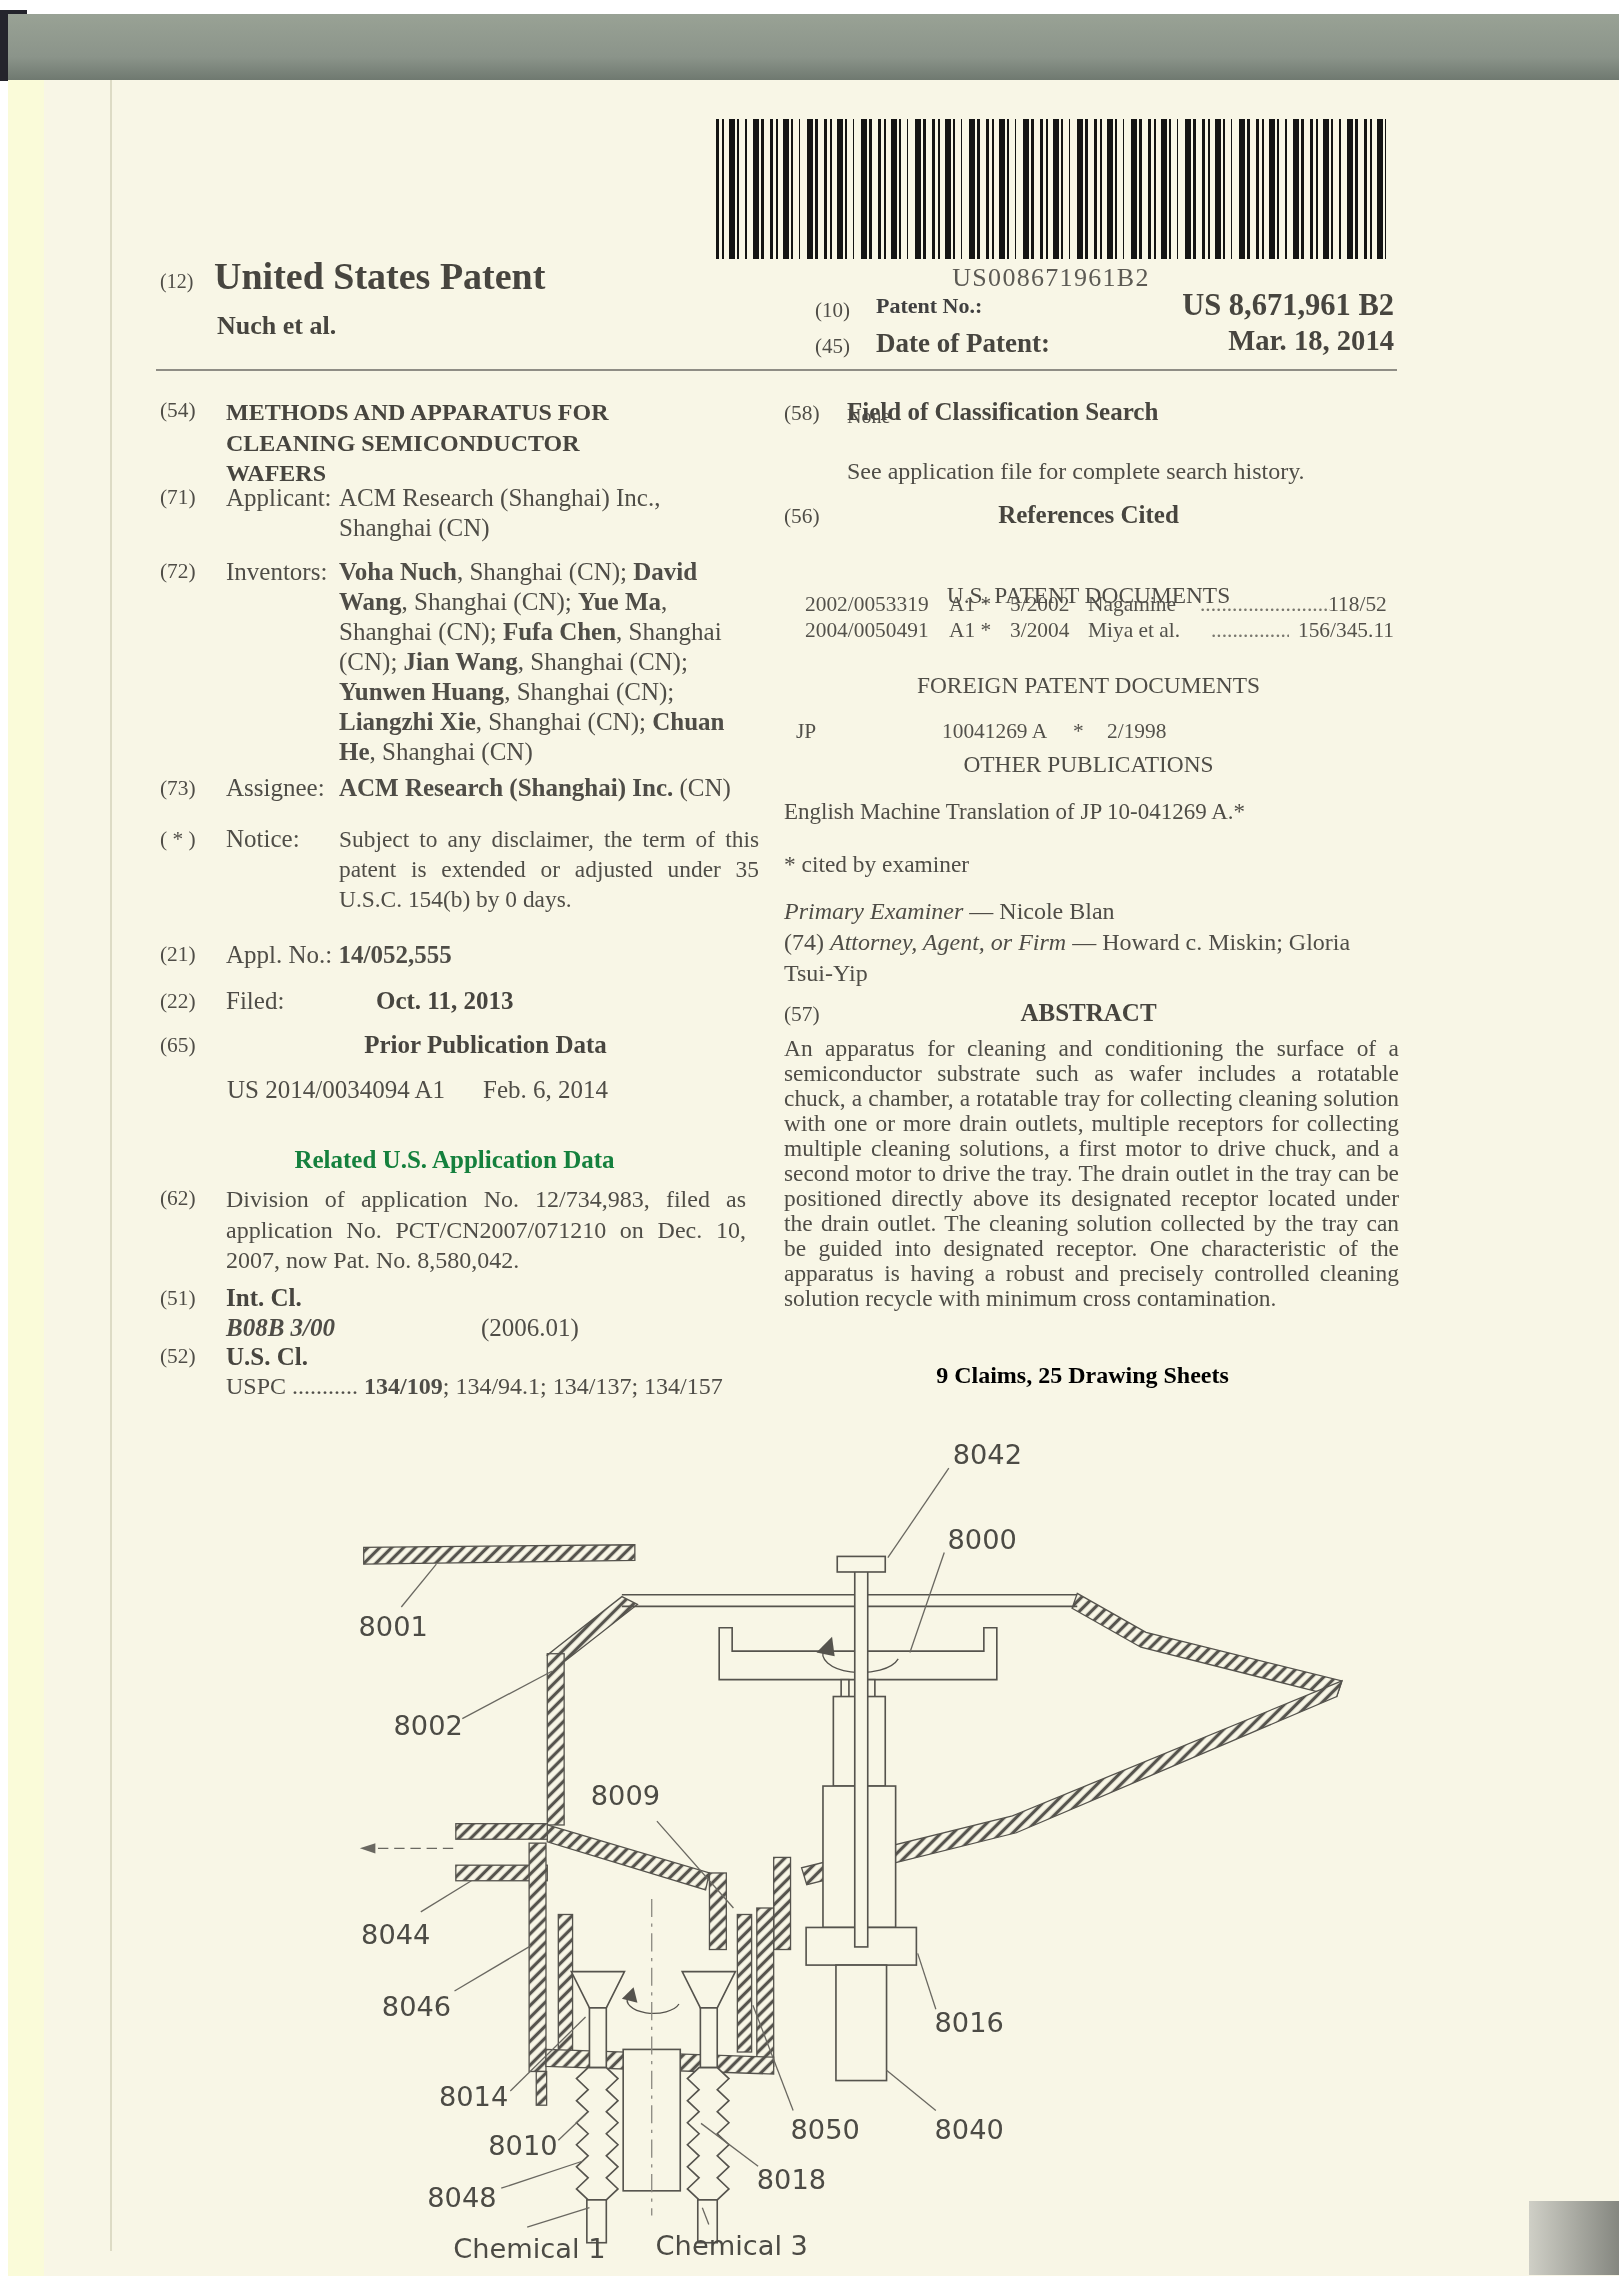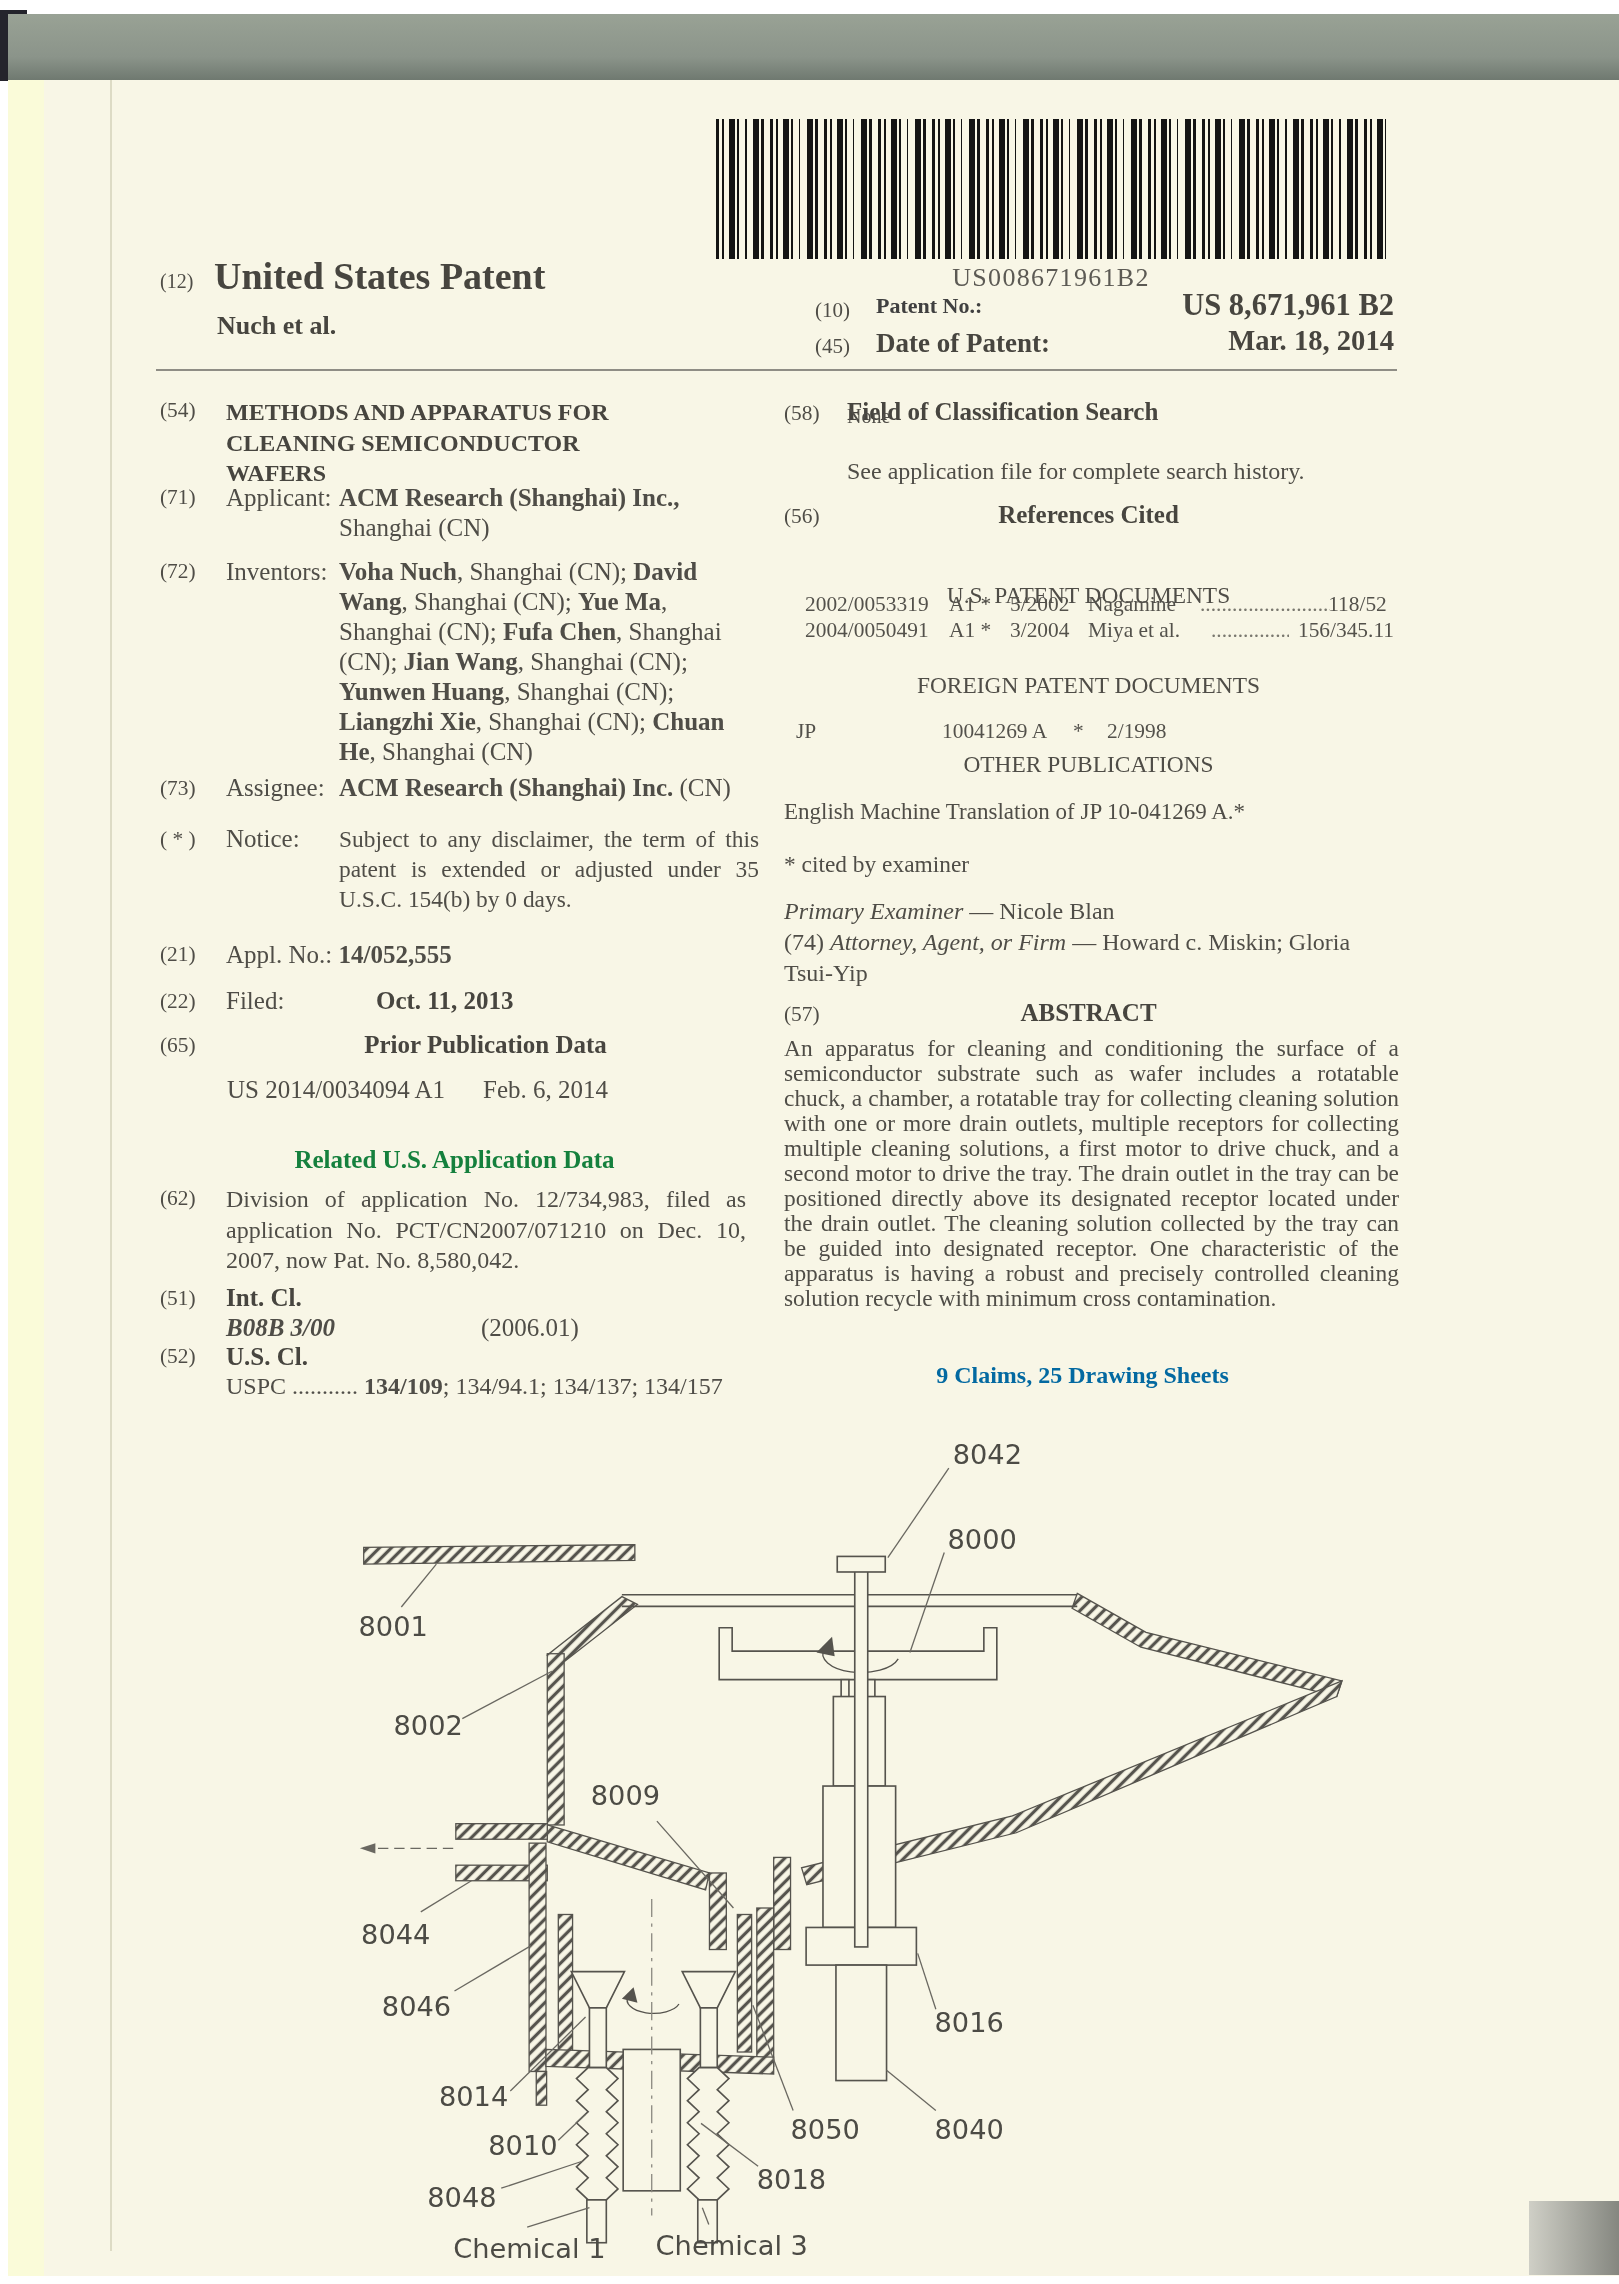--- a/index.html
+++ b/index.html
@@ -75,7 +75,7 @@
 
 <div class="t" style="left:160px; top:485px; font-size:21.4px;">(71)</div>
 <div class="t" style="left:226px; top:483px; font-size:25px;">Applicant:</div>
-<div class="t" style="left:339px; top:483px; width:396px; font-size:25px; line-height:30px;"><span style="font-weight: bold; text-align: center;">ACM Research (Shanghai) Inc.,</span><span> Shanghai (CN)</span></div>
+<div class="t" style="left:339px; top:483px; width:396px; font-size:25px; line-height:30px;"><span style="font-weight: normal; text-align: center;">ACM Research (Shanghai) Inc.,</span><span> Shanghai (CN)</span></div>
 
 <div class="t" style="left:160px; top:559px; font-size:21.4px;">(72)</div>
 <div class="t" style="left:226px; top:557px; font-size:25px;">Inventors:</div>

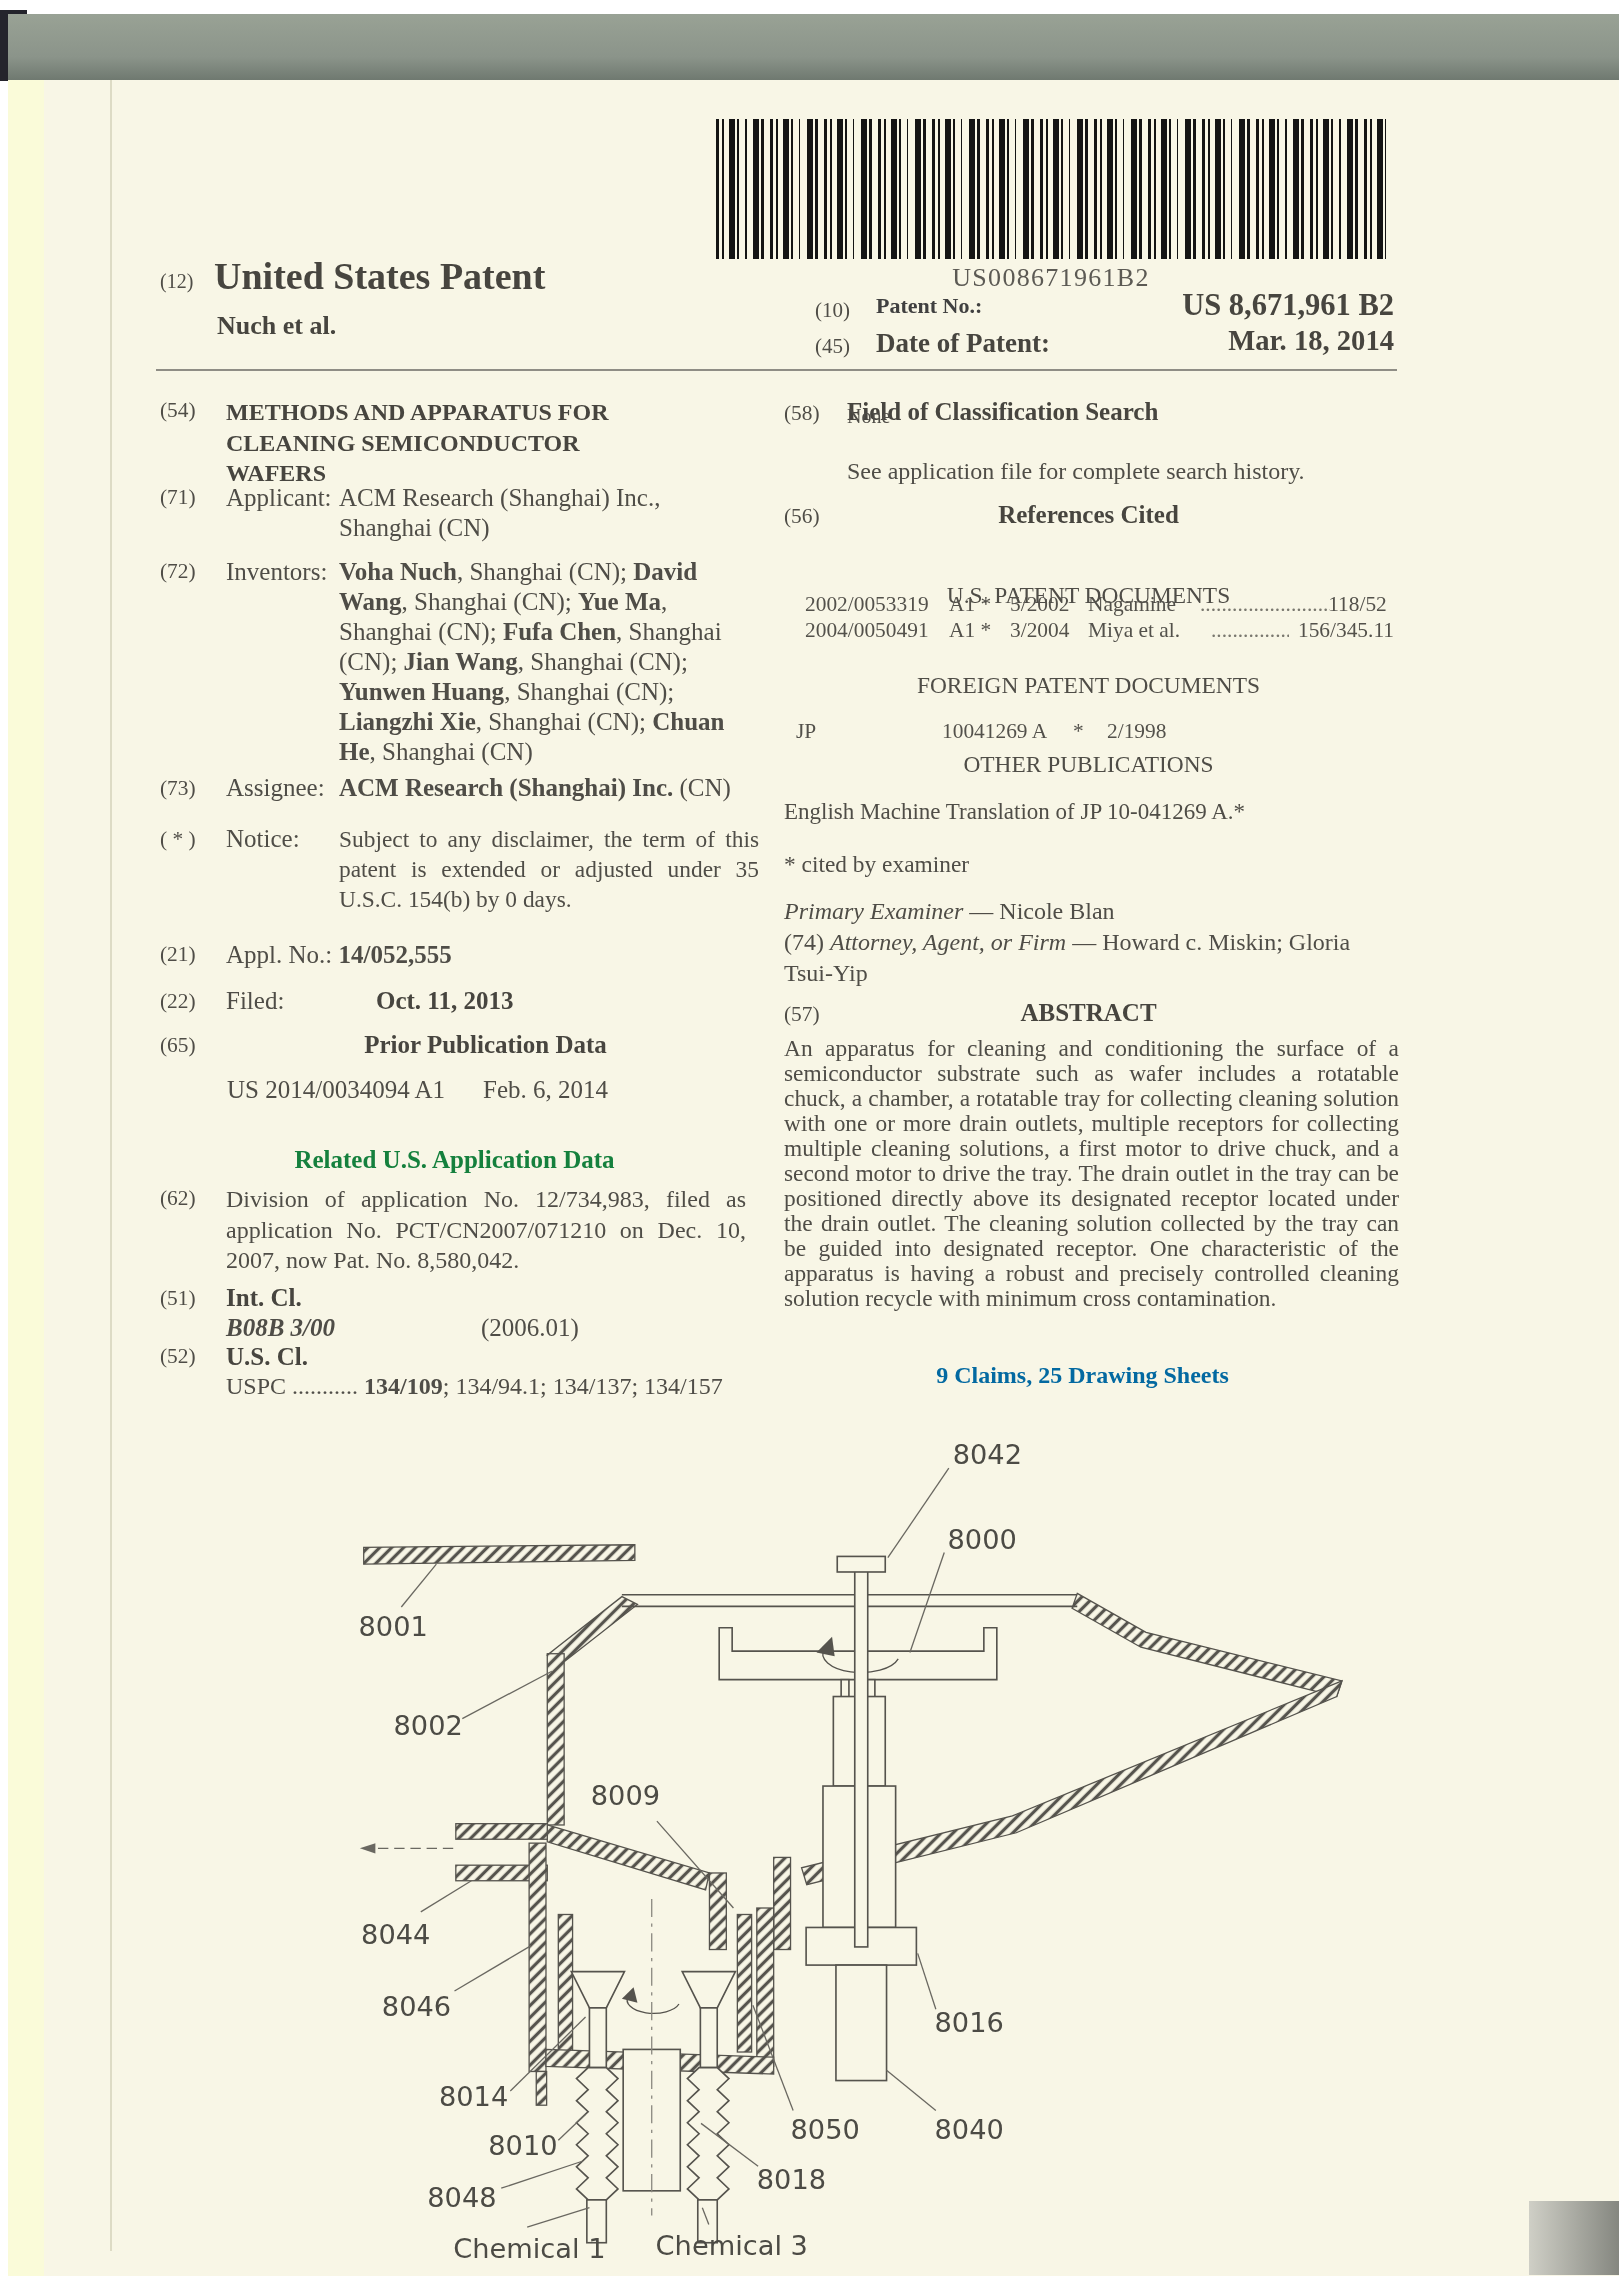--- a/index.html
+++ b/index.html
@@ -162,7 +162,7 @@
 <div class="t b ctr" style="left:847px; top:998px; width:483px; font-size:25px; color:#47453f;">ABSTRACT</div>
 <div class="t just" style="left:784px; top:1036px; width:615px; font-size:23.4px; line-height:25px;">An apparatus for cleaning and conditioning the surface of a semiconductor substrate such as wafer includes a rotatable chuck, a chamber, a rotatable tray for collecting cleaning solution with one or more drain outlets, multiple receptors for collecting multiple cleaning solutions, a first motor to drive chuck, and a second motor to drive the tray. The drain outlet in the tray can be positioned directly above its designated receptor located under the drain outlet. The cleaning solution collected by the tray can be guided into designated receptor. One characteristic of the apparatus is having a robust and precisely controlled cleaning solution recycle with minimum cross contamination.</div>
 
-<div class="t b ctr" style="left:784px; top:1361px; width:597px; font-size:24px; color:#0369a1;">9 Claims, 25 Drawing Sheets</div>
+<div class="t b ctr" style="left:784px; top:1361px; width:597px; font-size:24px; color:#000000;">9 Claims, 25 Drawing Sheets</div>
 
 <svg class="abs" style="left:0; top:1415px;" width="1620" height="866" viewBox="0 2180 2496 1335">
   <defs>

